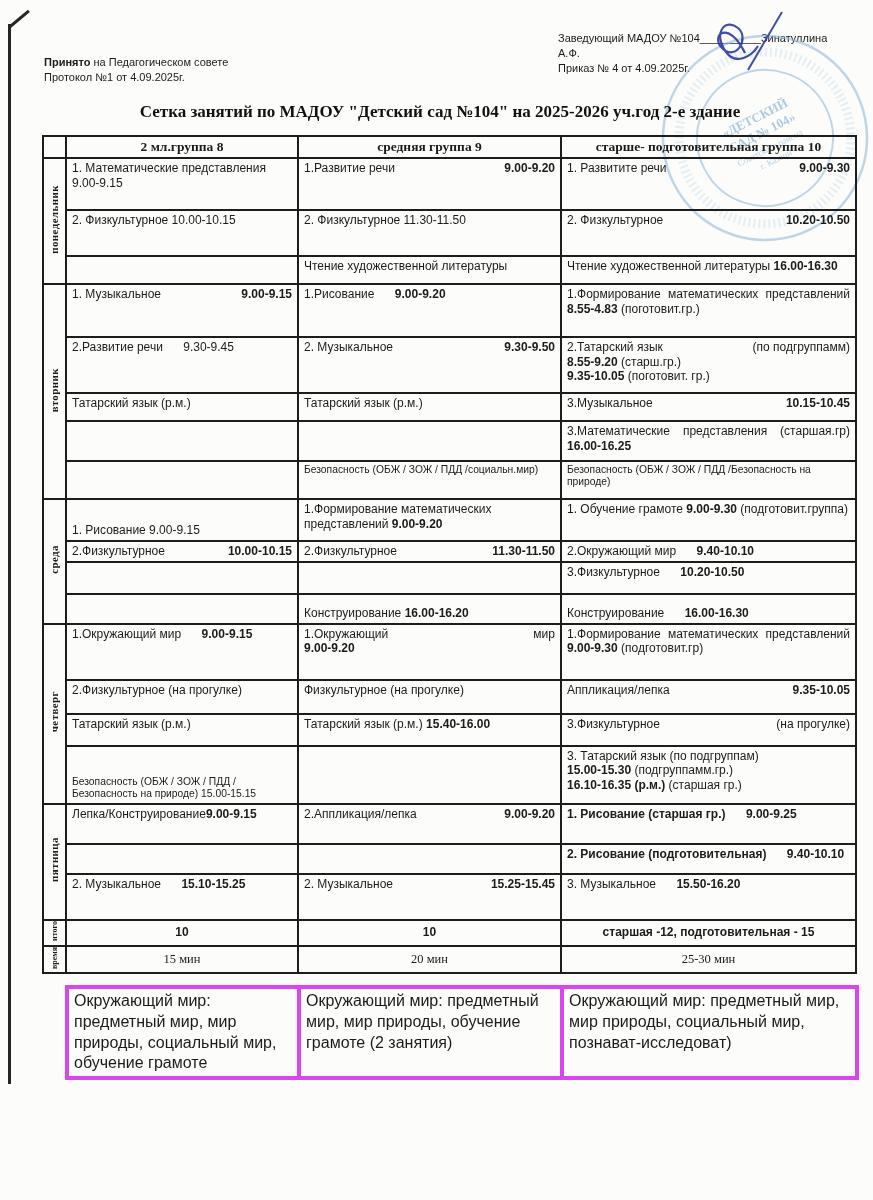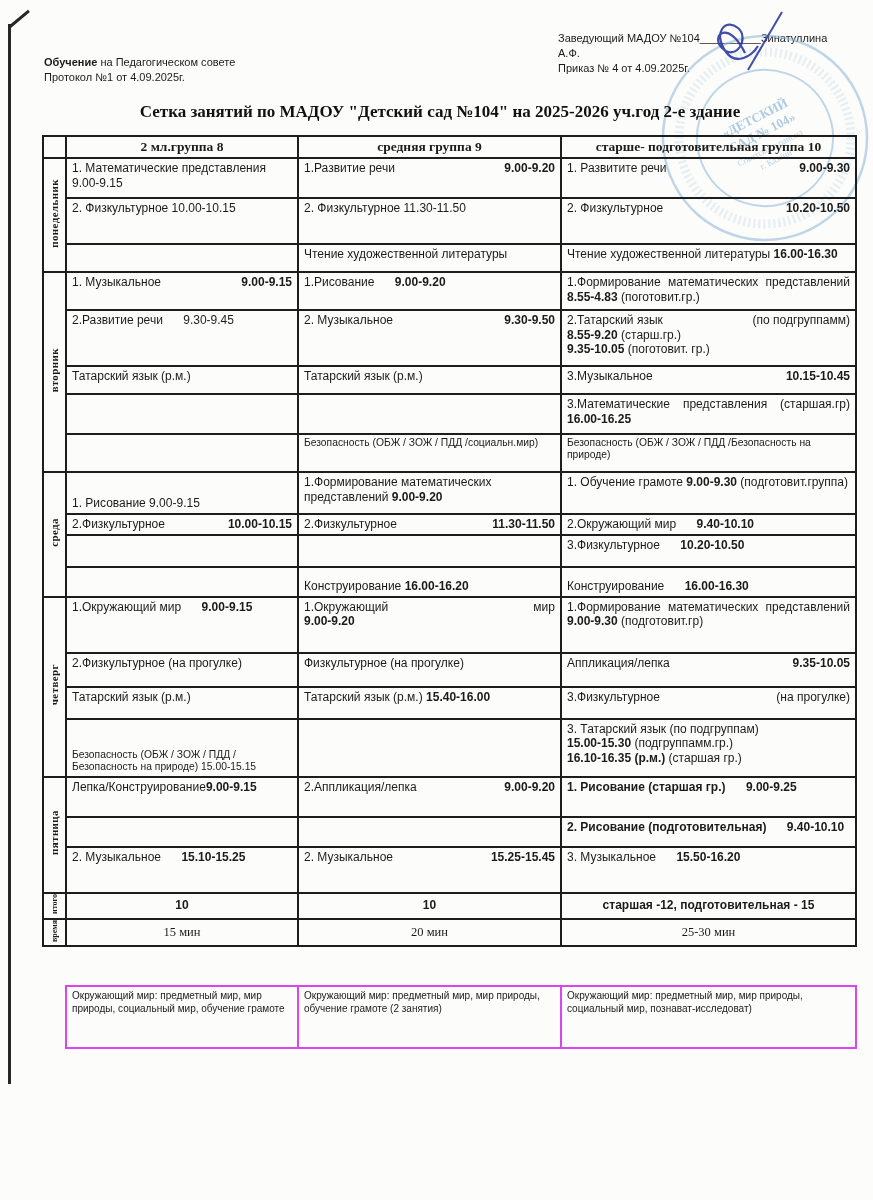--- a/index.html
+++ b/index.html
@@ -52,7 +52,7 @@
   <div class="scantick"></div>
 
   <div class="meta meta-left">
-    <div><span class="b">Обучение</span><span> на Педагогическом совете</span></div>
+    <div><span class="b">Принято</span><span> на Педагогическом совете</span></div>
     <div>Протокол №1   от 4.09.2025г.</div>
   </div>
 

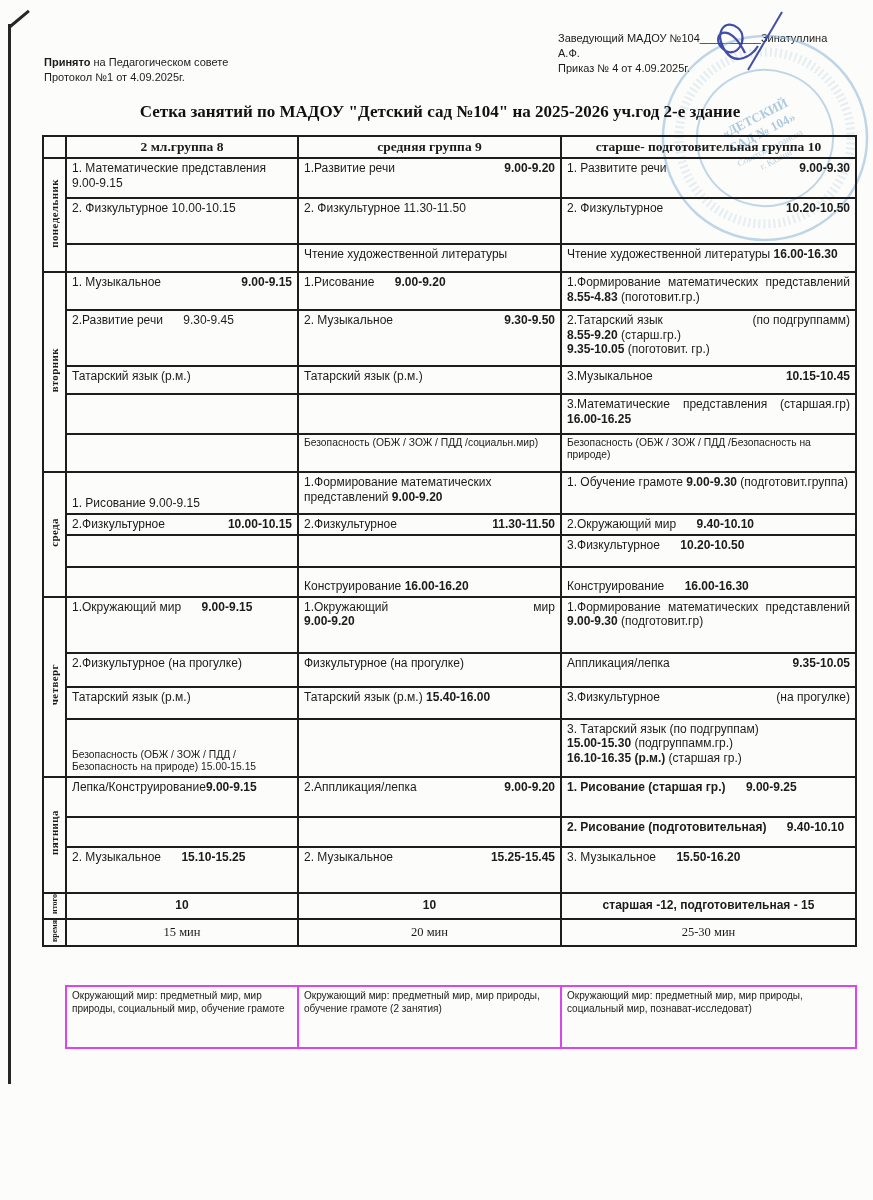--- a/index.html
+++ b/index.html
@@ -98,7 +98,7 @@
         </tr>
       </thead>
       <tbody>
-        <tr style="height: 40px;">
+        <tr style="height: 52px;">
           <th class="day" rowspan="3"><span class="rot">понедельник</span></th>
           <td>
             <div class="line"><span>1. Математические представления 9.00-9.15</span></div>

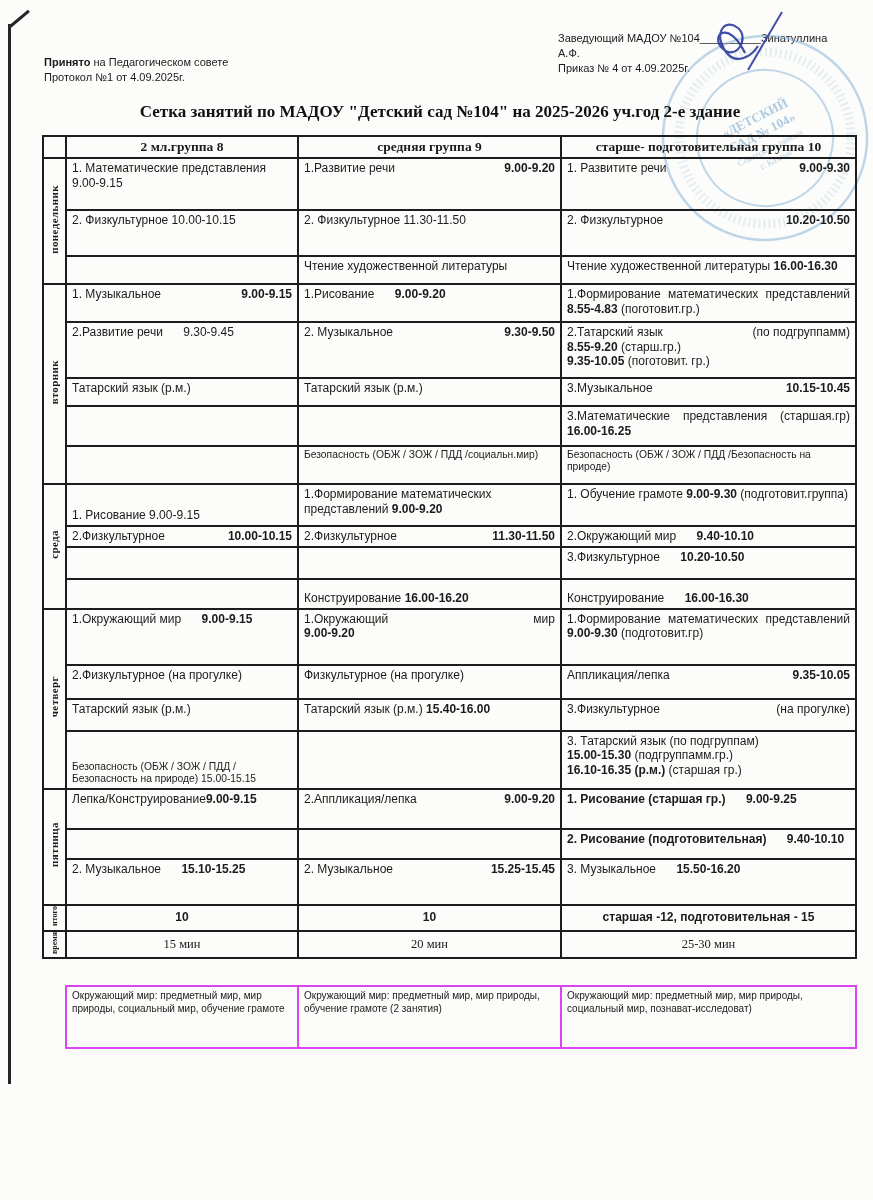--- a/index.html
+++ b/index.html
@@ -139,7 +139,7 @@
             <div class="line"><span>Чтение художественной литературы </span><span class="bold">16.00-16.30</span></div>
           </td>
         </tr>
-        <tr style="height: 38px;">
+        <tr style="height: 53px;">
           <th class="day" rowspan="5"><span class="rot">вторник</span></th>
           <td>
             <div class="line spread">

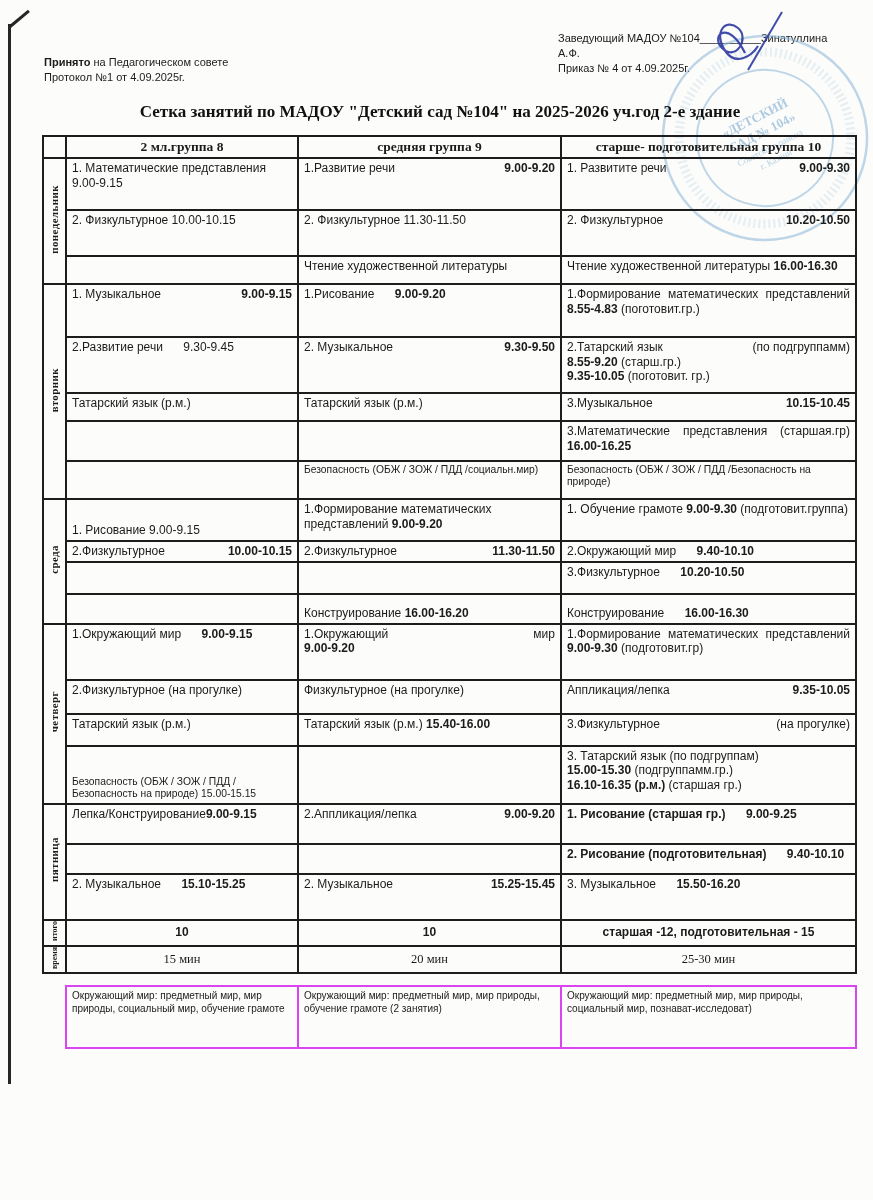--- a/index.html
+++ b/index.html
@@ -40,7 +40,7 @@
   tr.timerow td{text-align:center;font-family:"Liberation Serif",serif;font-size:12.5px;
         vertical-align:middle}
   .notes{position:absolute;left:65px;top:985px;width:790px}
-  .notes td{border:2px solid #d946ef;padding:2px 5px;font-size:10px;line-height:1.3;
+  .notes td{border:4px solid #d946ef;padding:2px 5px;font-size:16px;line-height:1.3;
         vertical-align:top}
 </style>
 </head>

